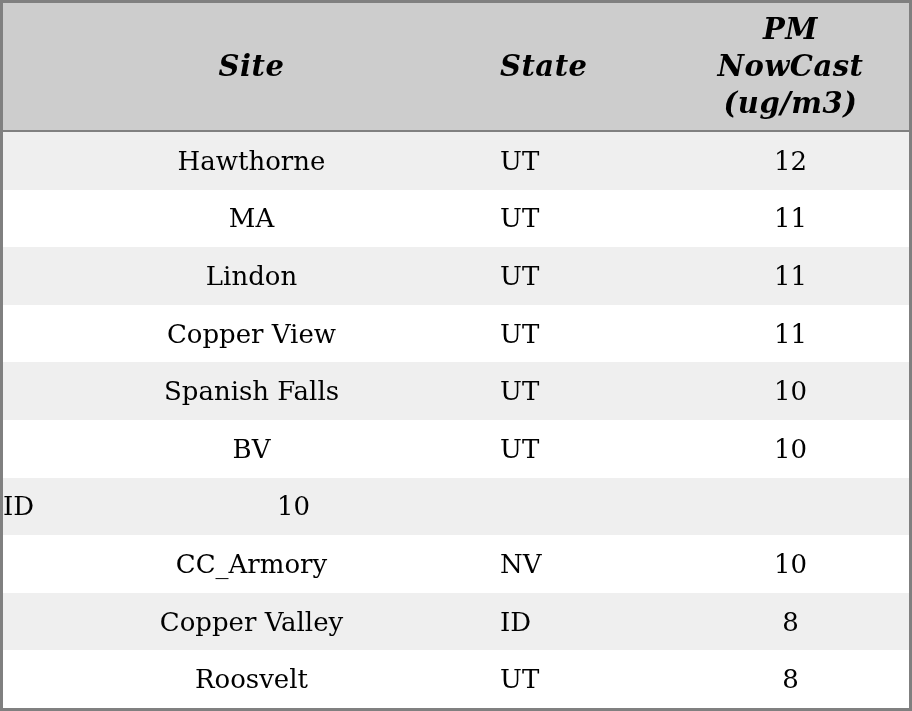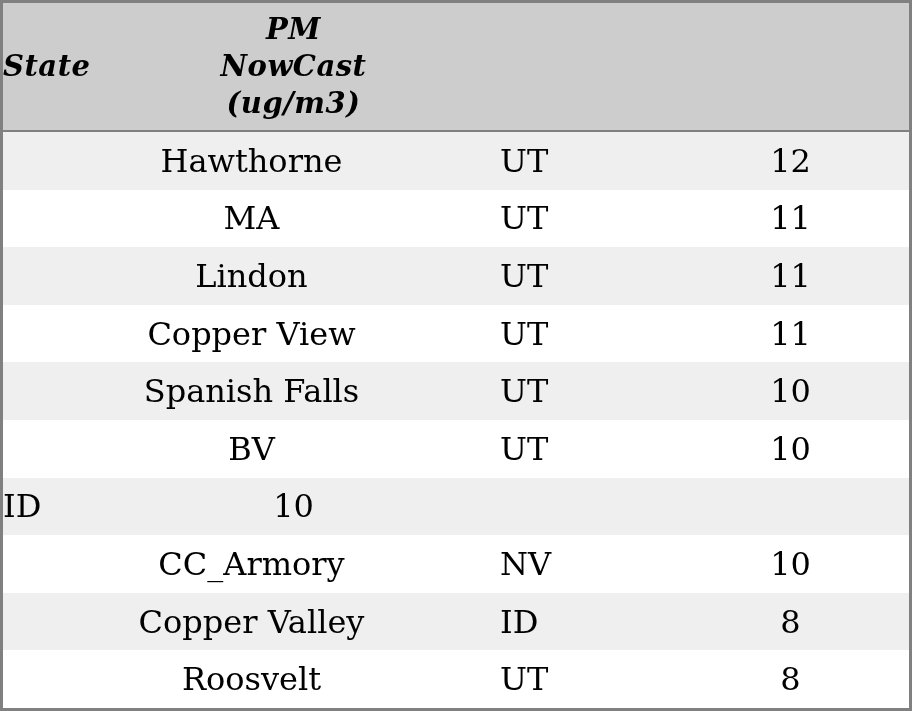--- a/index.html
+++ b/index.html
@@ -54,6 +54,9 @@
 <div class="table">
 
   <div class="thead tr-head">
+    <div class="th col-site">
+      <span>Site</span>
+    </div>
     <div class="th col-state">
       <span>State</span>
     </div>

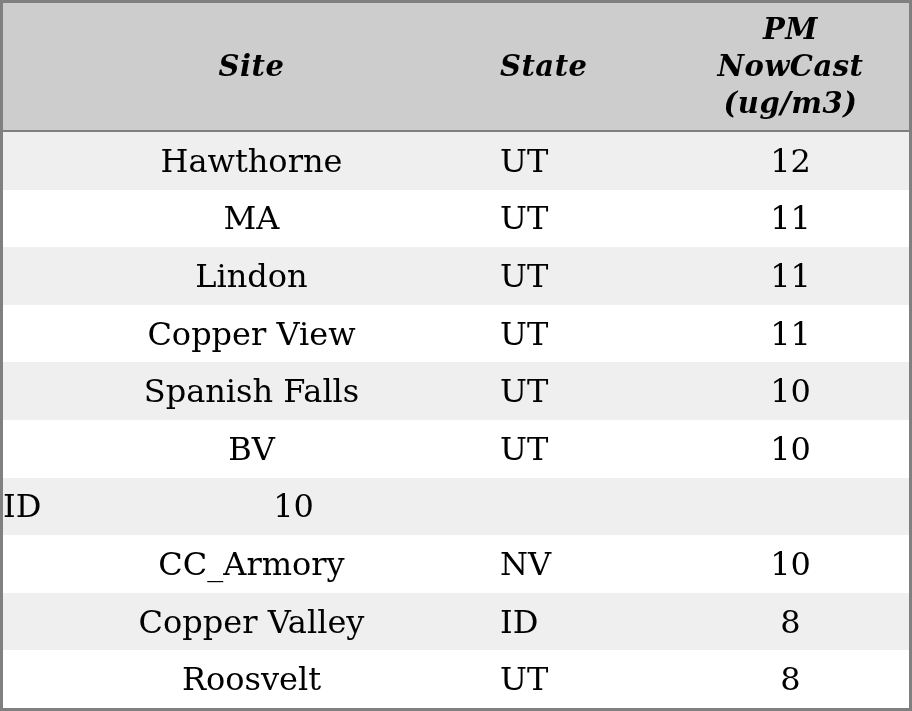--- a/index.html
+++ b/index.html
@@ -32,7 +32,7 @@
     height: 57.6px;
     display: flex;
     align-items: center;
-    font-size: 32px;
+    font-size: 26px;
   }
   .tbody .tr:nth-child(odd)  { background: #efefef; }
   .tbody .tr:nth-child(even) { background: #ffffff; }

